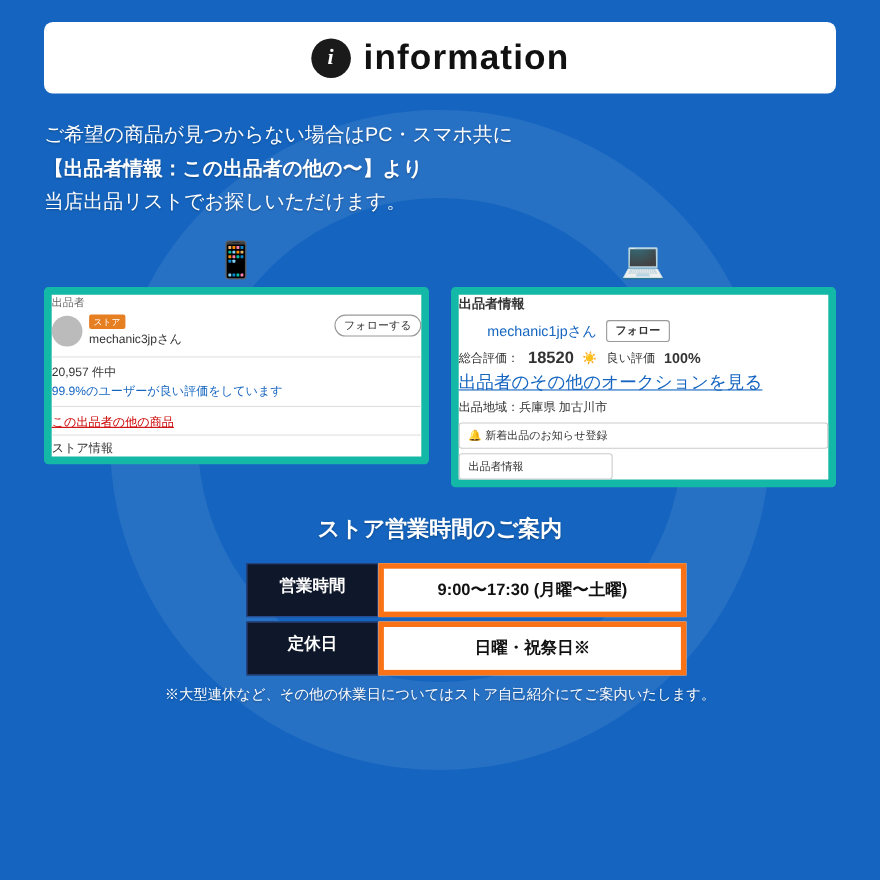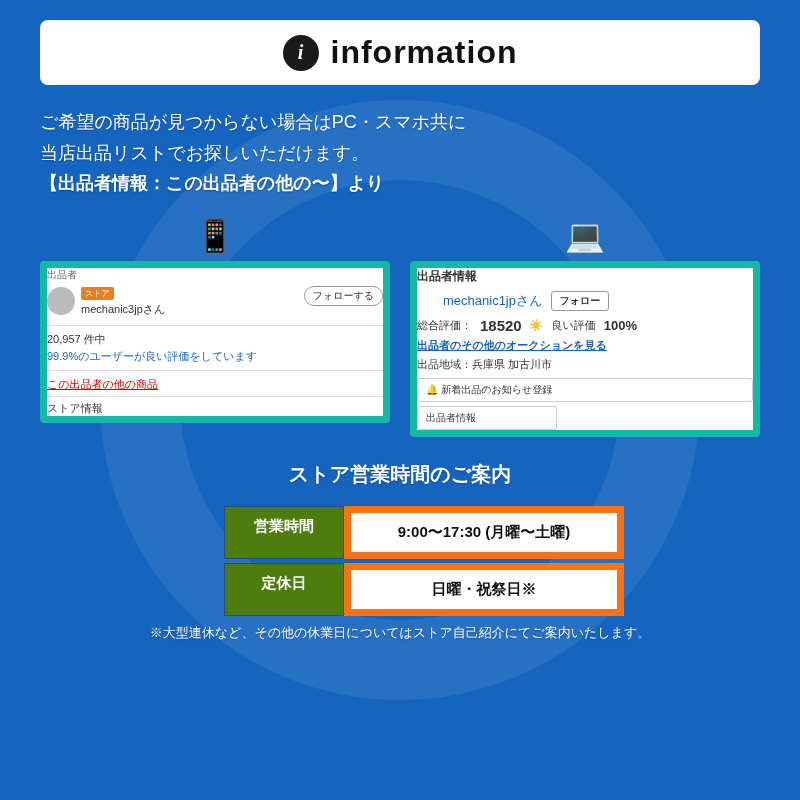--- a/index.html
+++ b/index.html
@@ -358,10 +358,10 @@
 
   <div class="main-text">
     <div>ご希望の商品が見つからない場合はPC・スマホ共に</div>
-    <div>当店出品リストでお探しいただけます。</div>
     <div>
       <span class="bold-bracket">【出品者情報：この出品者の他の〜】より</span>
     </div>
+    <div>当店出品リストでお探しいただけます。</div>
   </div>
 
   <div class="screenshots">

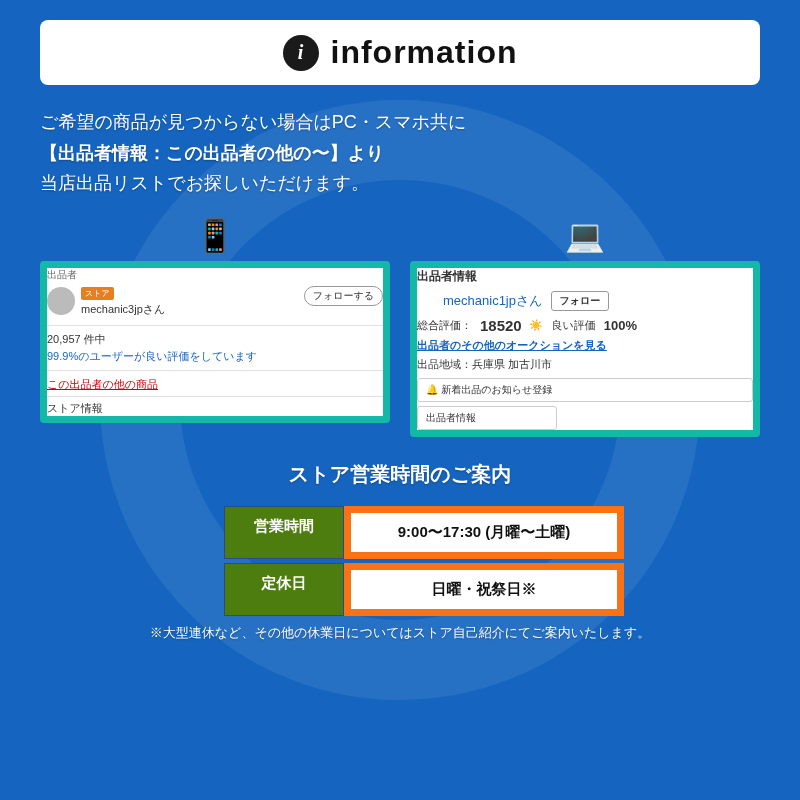--- a/index.html
+++ b/index.html
@@ -253,10 +253,9 @@
     .auction-link {
       color: #1565c0;
       text-decoration: underline;
-      font-size: 11px;
+      font-size: 16px;
       margin-bottom: 4px;
       display: block;
-      font-weight: bold;
     }
 
     .location-row {

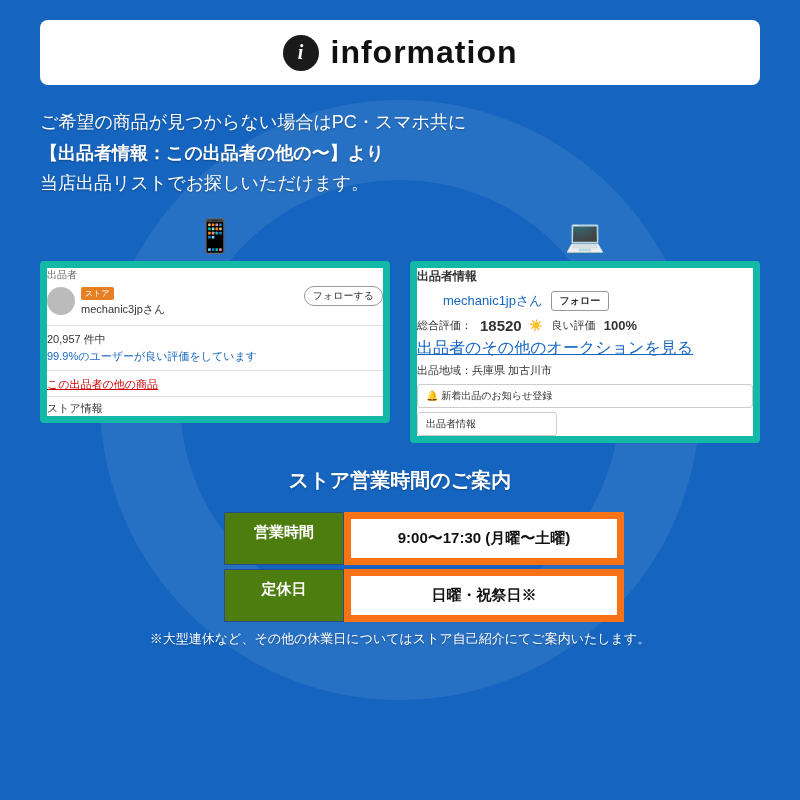--- a/index.html
+++ b/index.html
@@ -312,7 +312,7 @@
     }
 
     .hours-label {
-      background: #4d7c0f;
+      background: #0f172a;
       color: white;
       font-size: 15px;
       font-weight: bold;

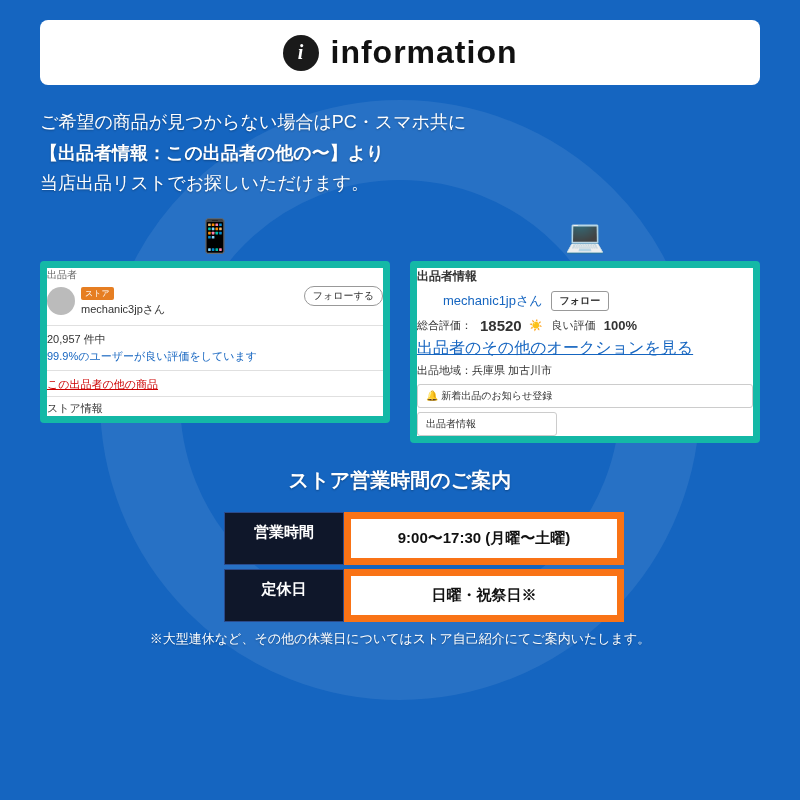--- a/index.html
+++ b/index.html
@@ -331,7 +331,7 @@
       padding: 10px 24px;
       min-width: 280px;
       text-align: center;
-      border: 7px solid #f97316;
+      border: 5px solid #f97316;
     }
 
     .hours-note {

